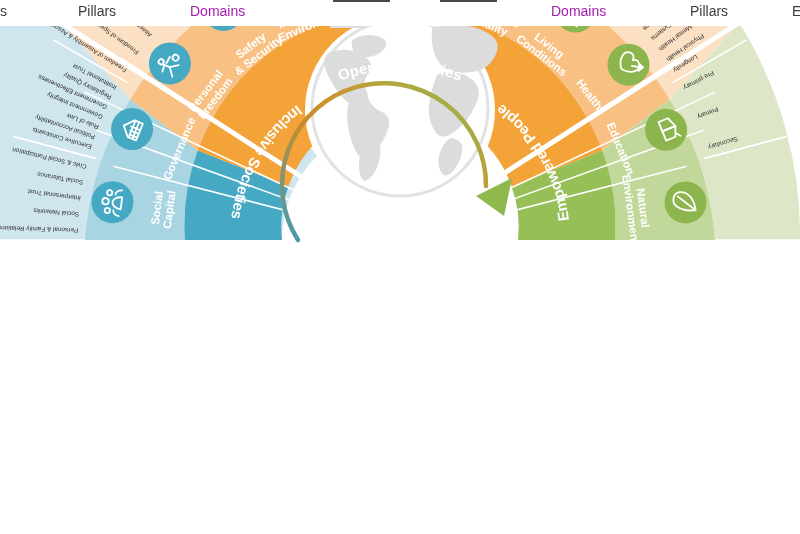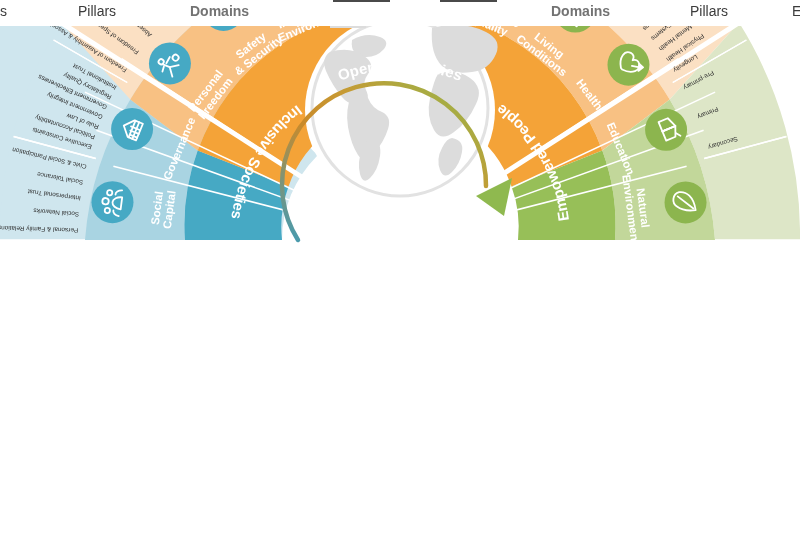--- a/index.html
+++ b/index.html
@@ -7,7 +7,7 @@
   #stage{position:relative;width:800px;height:534px;background:#fff;overflow:hidden;}
   #header{position:absolute;left:0;top:0;width:800px;height:26px;background:#fff;z-index:40;}
   #header .hdr{position:absolute;top:3px;font-size:14px;color:#3b3b3b;white-space:nowrap;}
-  #header .hdr.bold{font-weight:bold;color:#737373;}
+  #header .hdr.bold{font-weight:normal;color:#a21caf;}
   #wheel{position:absolute;left:0;top:0;width:800px;height:534px;}
   .hdrline{position:absolute;background:#4a4a4a;height:2px;}
 </style>

